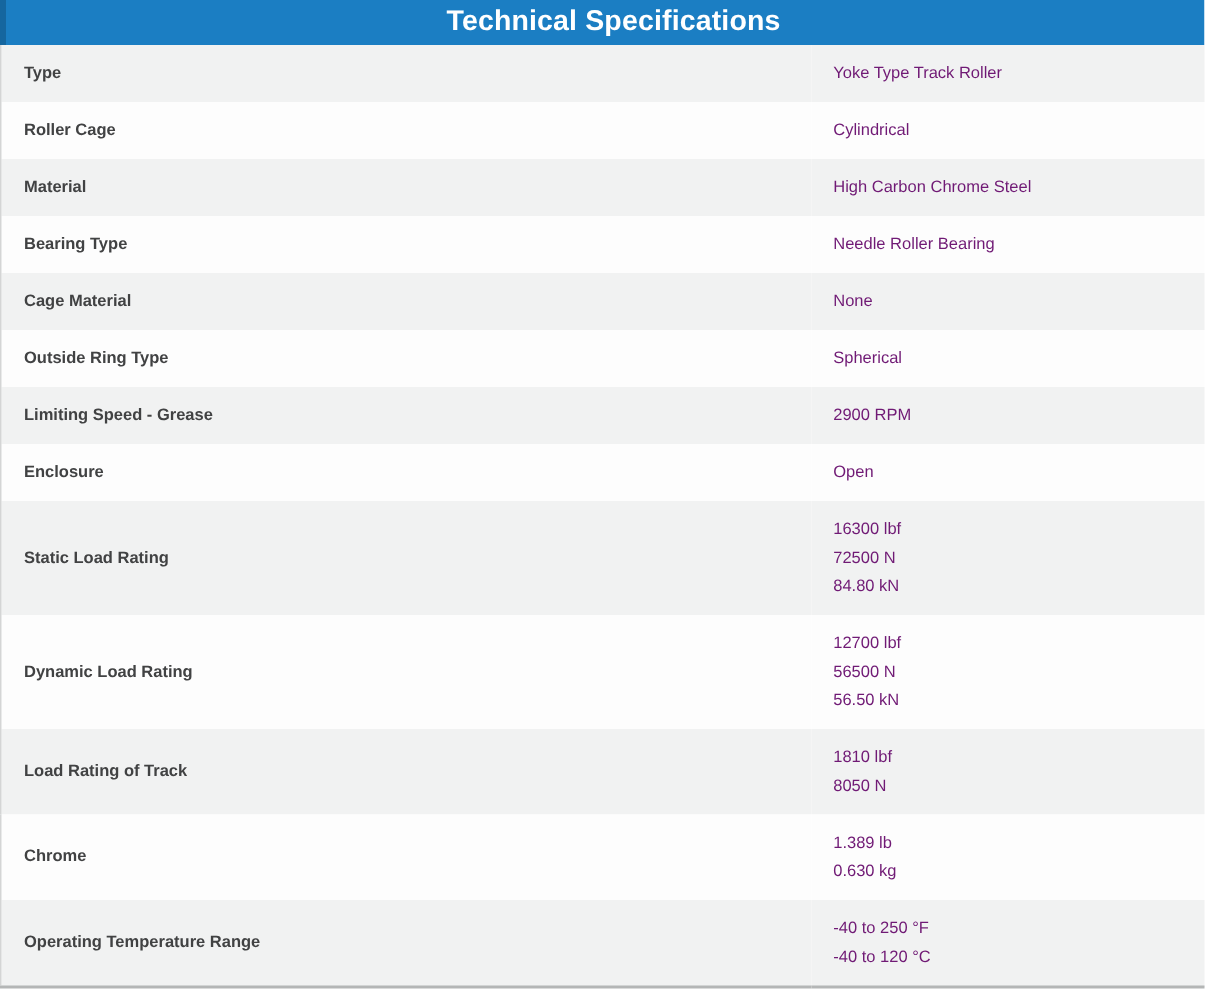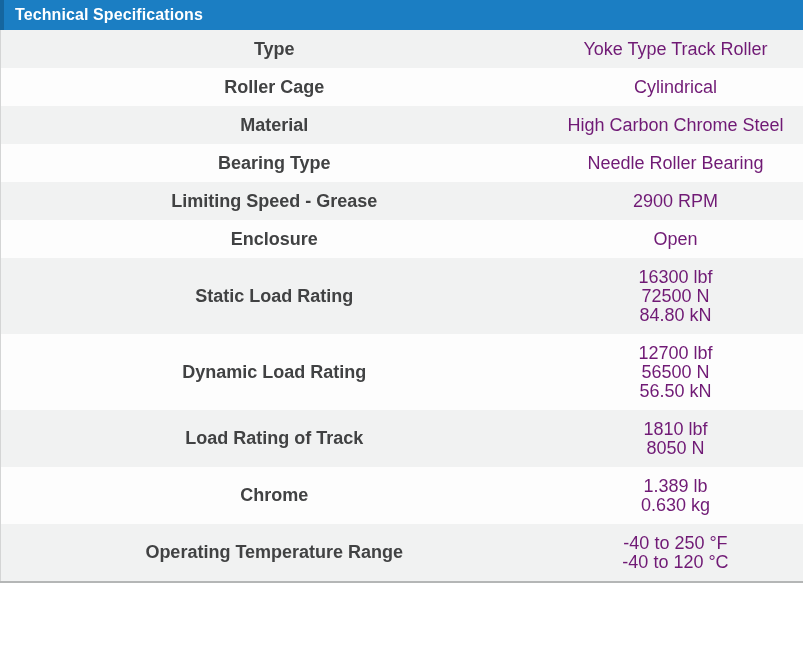--- a/index.html
+++ b/index.html
@@ -22,10 +22,11 @@
     background: #1b7ec3;
     border-left: 4px solid #15669f;
     color: #ffffff;
-    font-size: 16px;
+    font-size: 19px;
     font-weight: bold;
     padding-left: 11px;
     letter-spacing: 0.1px;
+    text-align: center;
   }
   table.spec-table {
     width: 803px;

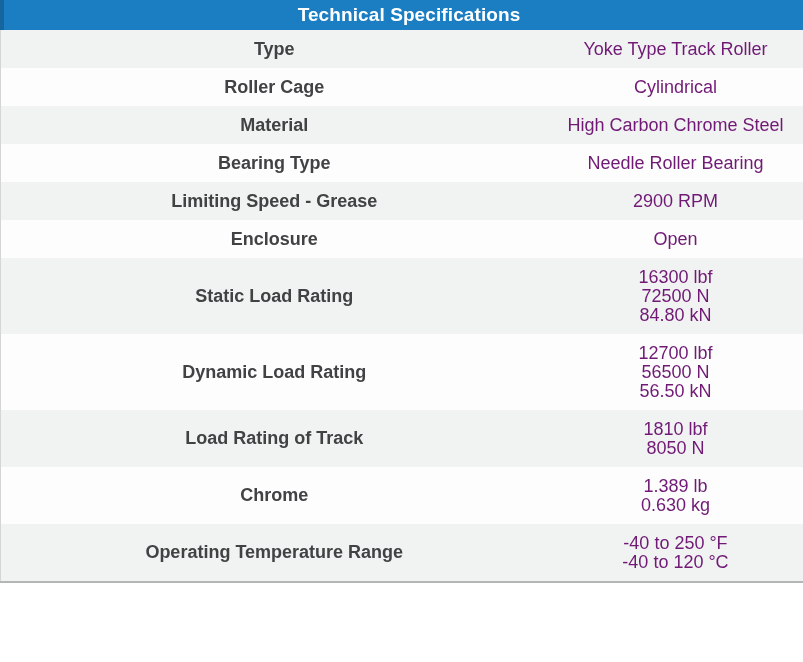--- a/index.html
+++ b/index.html
@@ -42,9 +42,8 @@
   td {
     vertical-align: middle;
     padding: 9.5px 8px 9.5px 15px;
-    font-size: 18px;
+    font-size: 11px;
     line-height: 19px;
-    text-align: center;
   }
   td.label-cell {
     font-weight: bold;

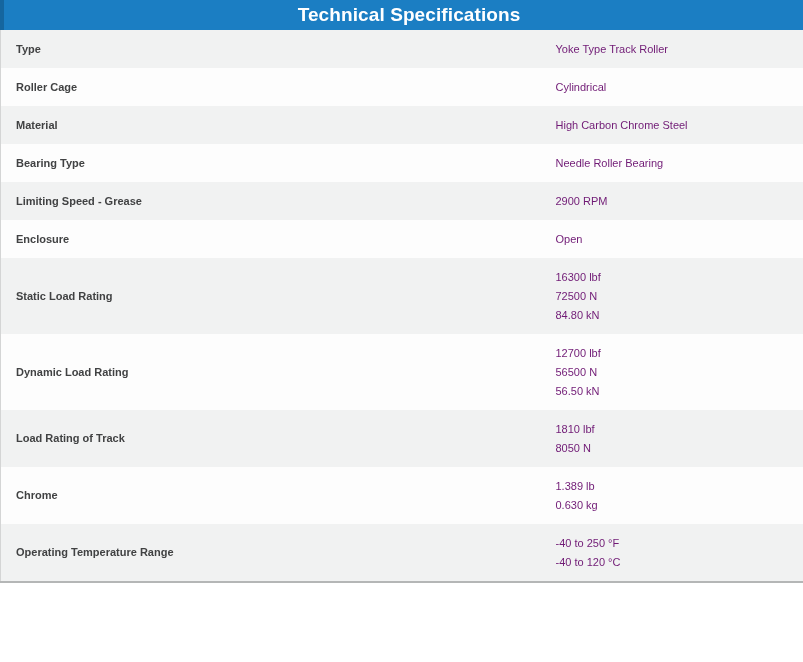--- a/index.html
+++ b/index.html
@@ -94,6 +94,12 @@
           </td>
   </tr>
 
+  <tr class="spec-row">
+    <td class="label-cell">Cage Material</td>
+    <td class="value-cell">
+            <div>None</div>
+          </td>
+  </tr>
 
 
   <tr class="spec-row">

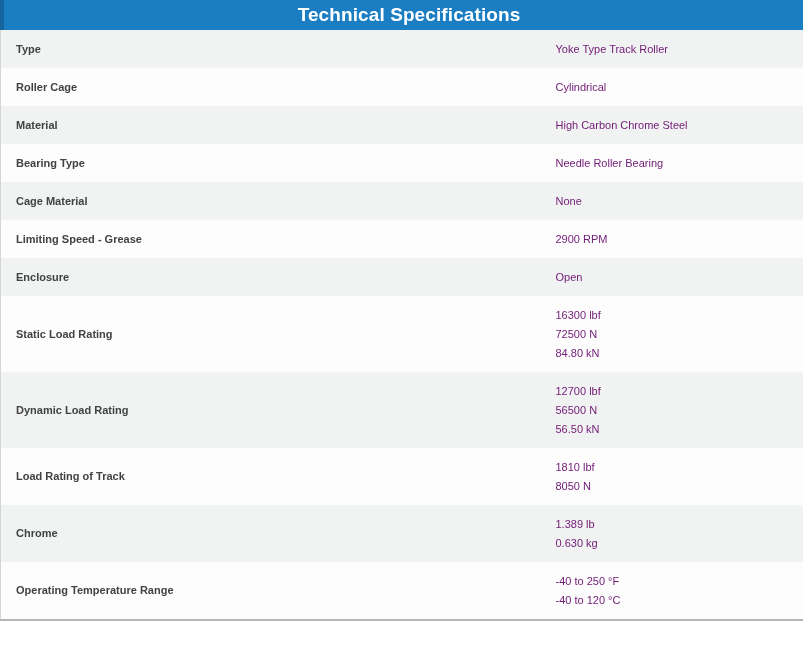--- a/index.html
+++ b/index.html
@@ -101,6 +101,12 @@
           </td>
   </tr>
 
+  <tr class="spec-row">
+    <td class="label-cell">Outside Ring Type</td>
+    <td class="value-cell">
+            <div>Spherical</div>
+          </td>
+  </tr>
 
   <tr class="spec-row">
     <td class="label-cell">Limiting Speed - Grease</td>

